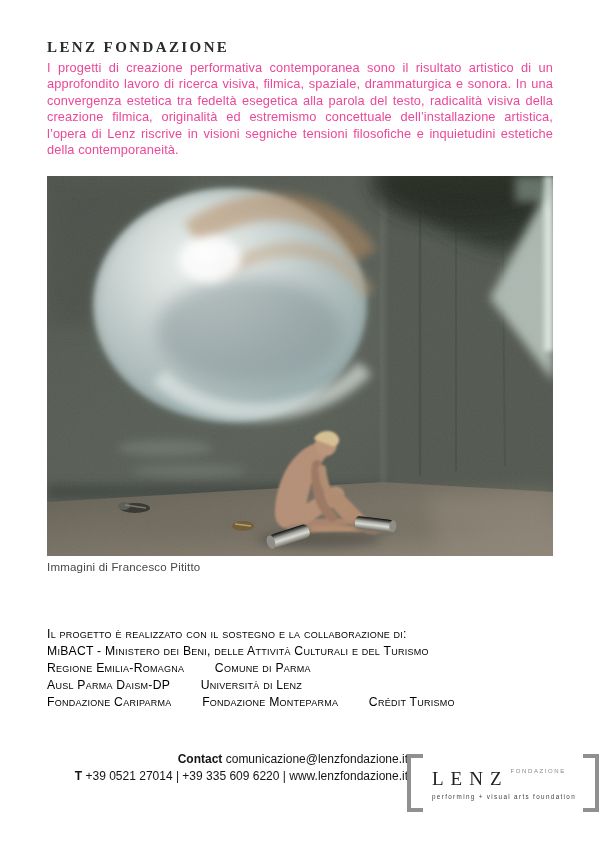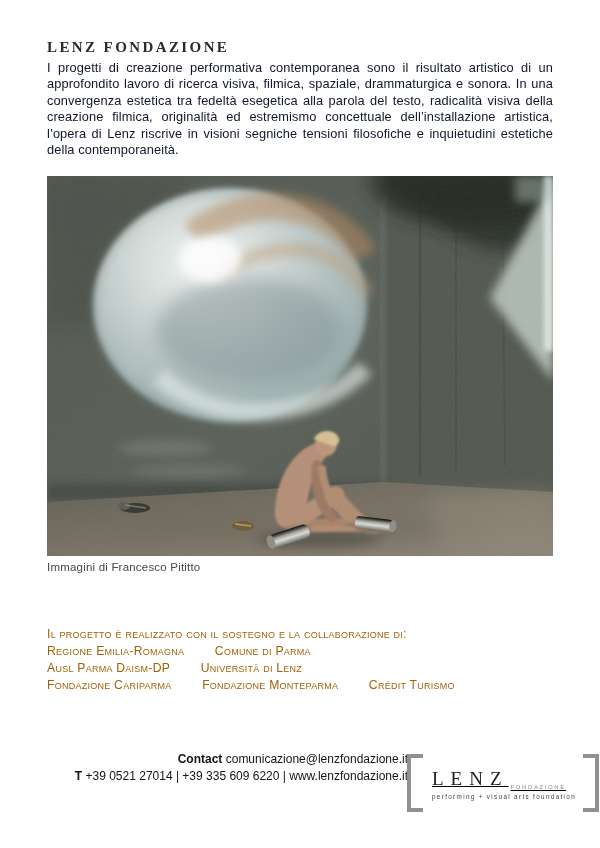--- a/index.html
+++ b/index.html
@@ -14,7 +14,7 @@
   }
   .intro{
     position:absolute;left:47px;top:60px;width:506px;
-    font-size:12.8px;line-height:16.4px;color:#0f172a;
+    font-size:12.8px;line-height:16.4px;color:#ec4899;
     text-align:justify;letter-spacing:0.1px;
   }
   .photo-wrap{position:absolute;left:47px;top:176px;width:506px;height:380px;}

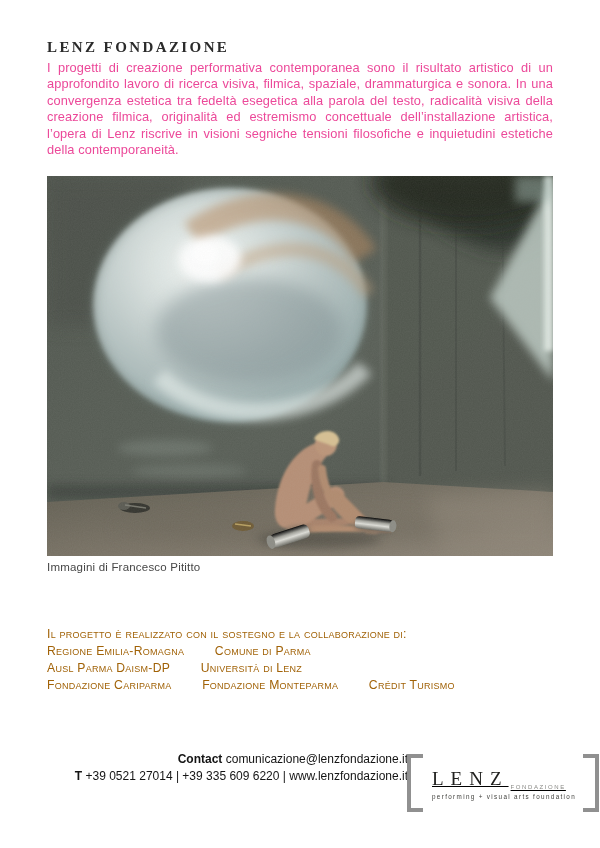--- a/index.html
+++ b/index.html
@@ -24,7 +24,7 @@
   }
   .sponsors{
     position:absolute;left:47px;top:626px;width:506px;
-    font-size:12.2px;color:#a16207;font-variant:small-caps;
+    font-size:12.2px;color:#000000;font-variant:small-caps;
     letter-spacing:0.25px;line-height:17px;
   }
   .sponsor-row{white-space:nowrap;}

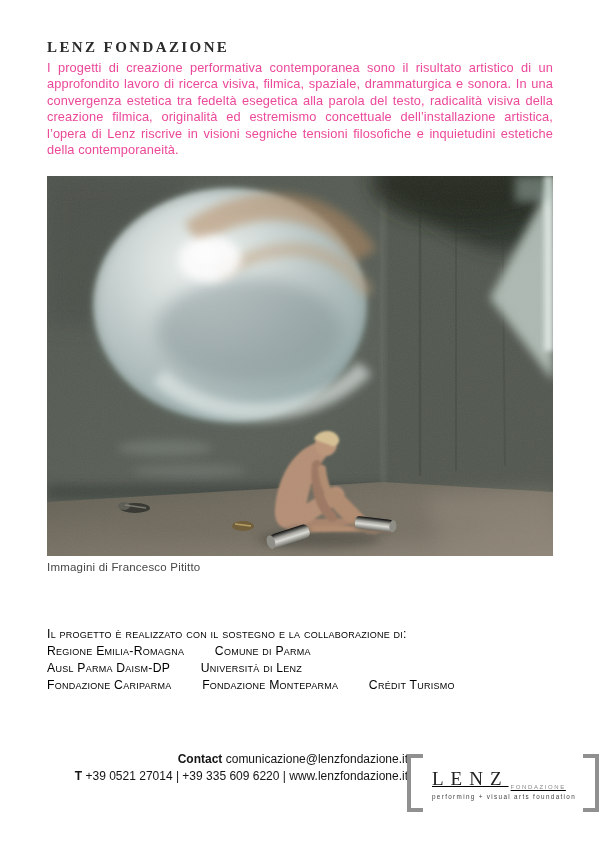--- a/index.html
+++ b/index.html
@@ -184,6 +184,7 @@
 
   <div class="sponsors">
     <div class="sponsor-row">Il progetto è realizzato con il sostegno e la collaborazione di:</div>
+    <div class="sponsor-row">MiBACT - Ministero dei Beni, delle Attività Culturali e del Turismo</div>
     <div class="sponsor-row">
       <span class="seg">Regione Emilia-Romagna</span>
       <span class="seg">Comune di Parma</span>

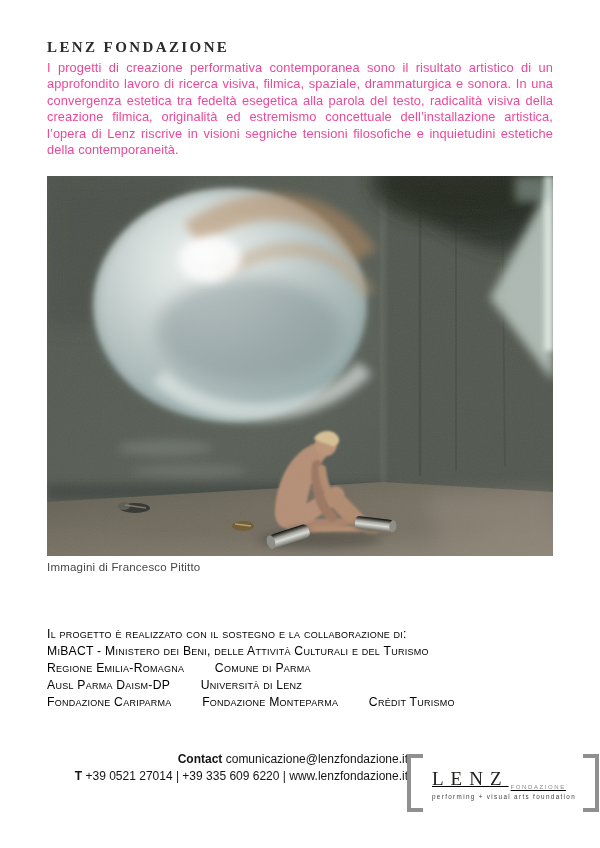--- a/index.html
+++ b/index.html
@@ -44,7 +44,7 @@
   .bracket.left{border-right:none;}
   .bracket.right{border-left:none;}
   .logo-mid{padding:2px 7px 0 9px;display:flex;flex-direction:column;justify-content:center;}
-  .logo-row{display:flex;align-items:flex-end;white-space:nowrap;text-decoration:underline;}
+  .logo-row{display:flex;align-items:flex-start;white-space:nowrap;}
   .logo-wordmark{
     font-family:"Liberation Serif",serif;font-size:19px;letter-spacing:7px;
     color:#21211f;font-weight:500;

